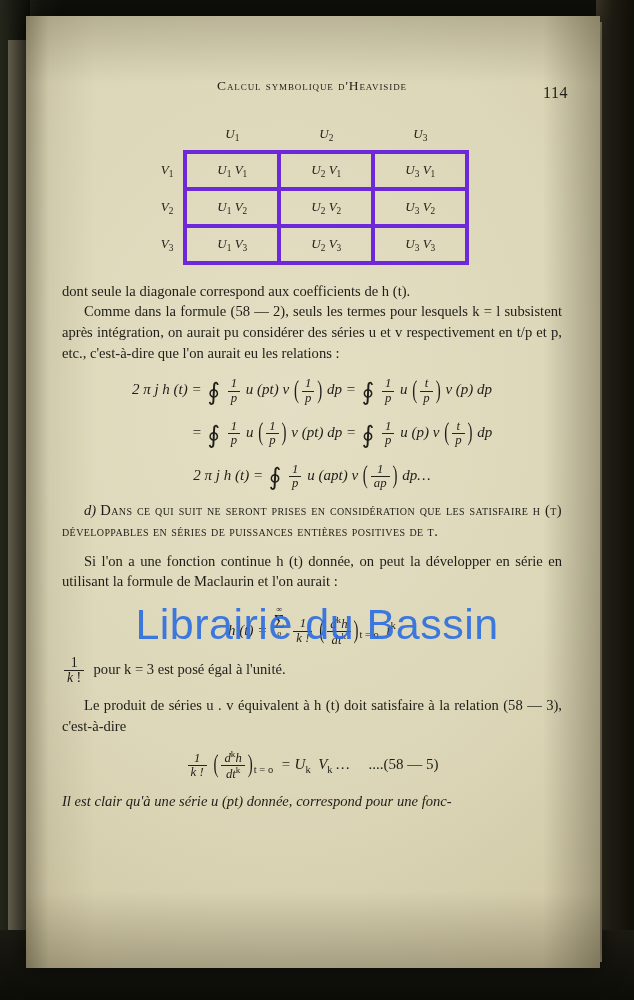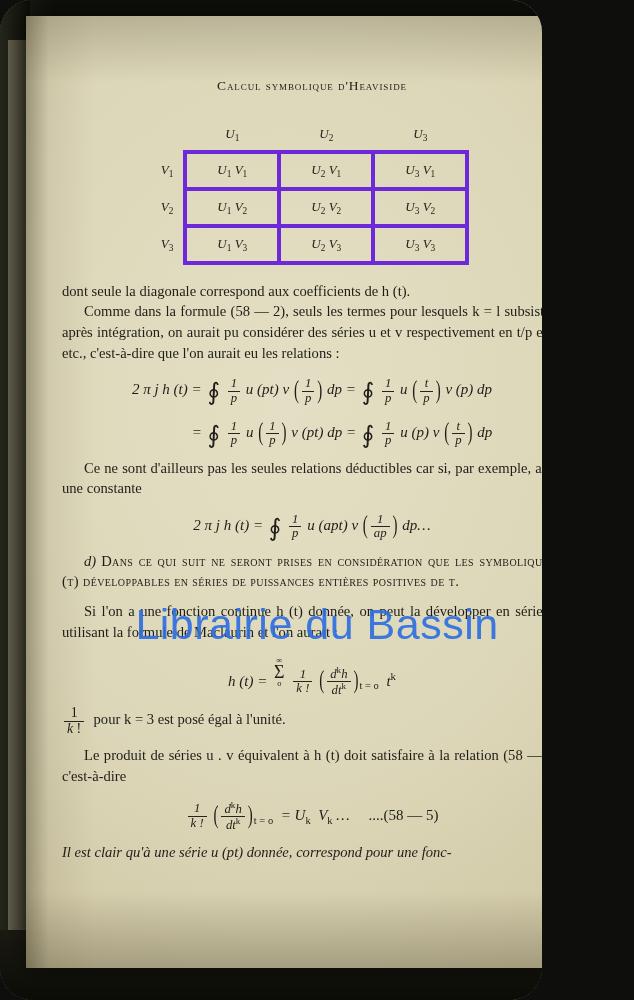--- a/index.html
+++ b/index.html
@@ -9,12 +9,11 @@
   }
   #page {
     position: relative;
-    width: 542px;
+    width: 634px;
     height: 1000px;
     overflow: hidden;
     background: #ffffff;
     font-family: "Liberation Serif", serif;
-    border-radius: 32px;
   }
   
   .backdrop {

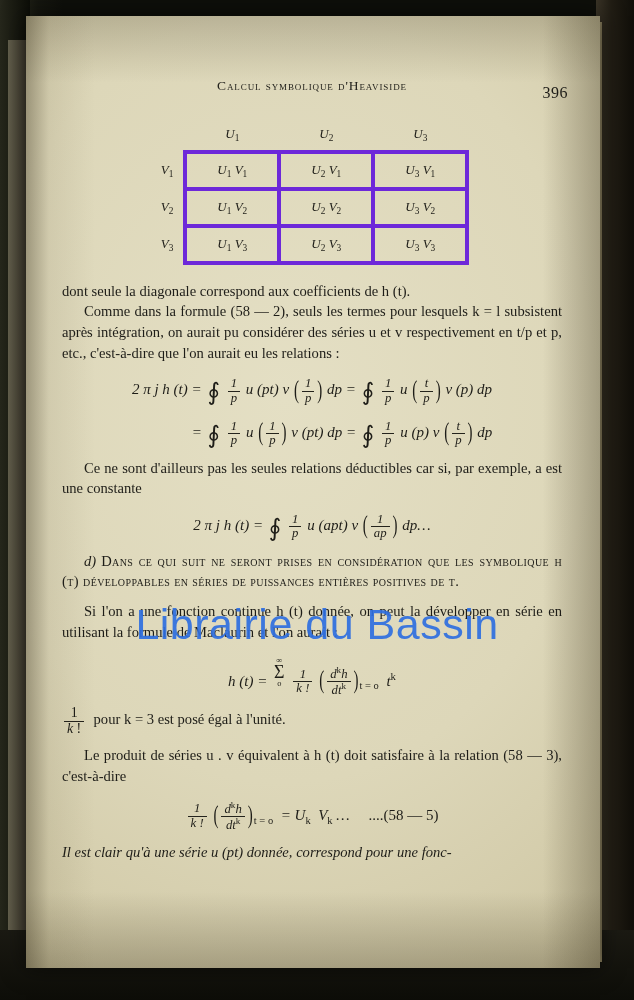--- a/index.html
+++ b/index.html
@@ -229,7 +229,7 @@
 
     <div class="runhead">
       <span class="title">Calcul symbolique d'Heaviside</span>
-      <span class="folio">396</span>
+      <span class="folio">114</span>
     </div>
 
     <div class="matrix-wrap">

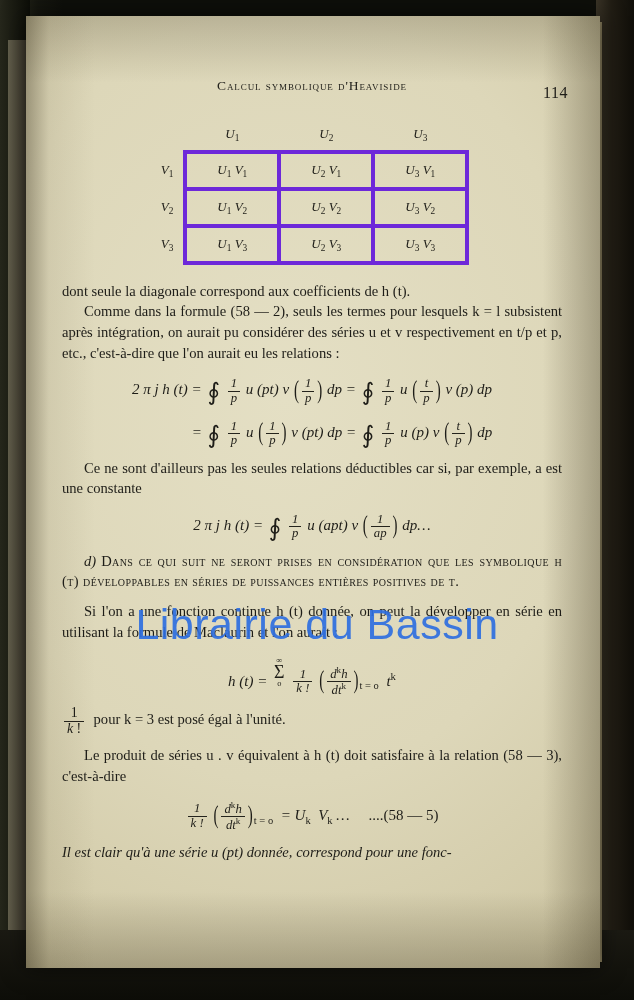--- a/index.html
+++ b/index.html
@@ -296,7 +296,6 @@
       <span class="it">dp</span>
     </div>
 
-    <p class="para gap">Ce ne sont d'ailleurs pas les seules relations déductibles car si, par exemple, a est une constante</p>
 
     <div class="eq">
       2&nbsp;π&nbsp;<span class="it">j</span>&nbsp;<span class="it">h</span>&nbsp;(<span class="it">t</span>)&nbsp;=

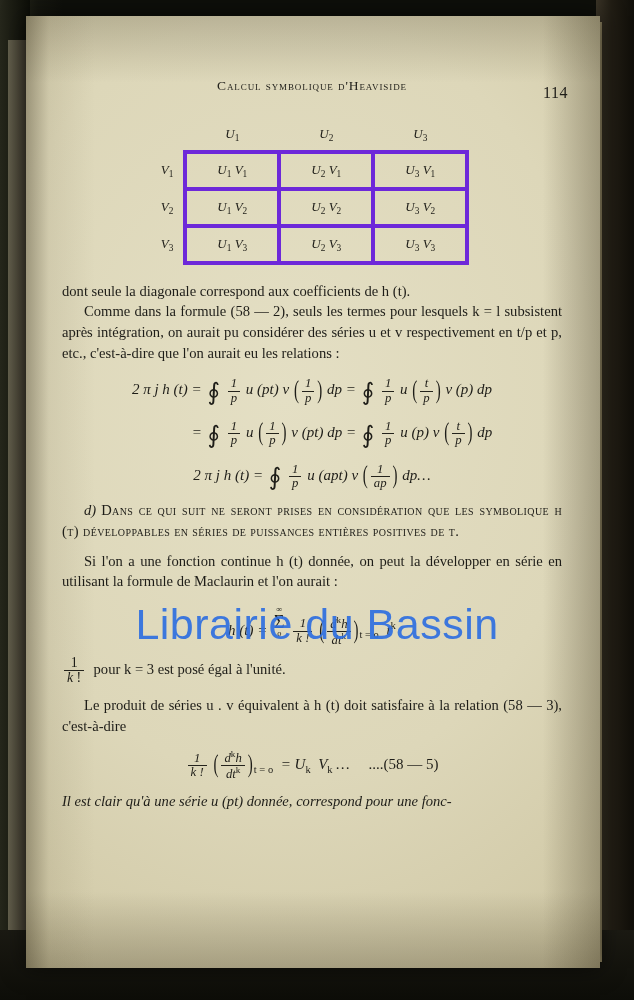--- a/index.html
+++ b/index.html
@@ -309,7 +309,7 @@
 
     <p class="para gap">
       <span class="it">d)</span>
-      <span class="smallcaps">Dans ce qui suit ne seront prises en considération que les symbolique h (t) développables en séries de puissances entières positives de t.</span>
+      <span class="smallcaps">Dans ce qui suit ne seront prises en considération que les satisfaire h (t) développables en séries de puissances entières positives de t.</span>
     </p>
 
     <p class="para gap">Si l'on a une fonction continue h (t) donnée, on peut la développer en série en utilisant la formule de Maclaurin et l'on aurait :</p>

